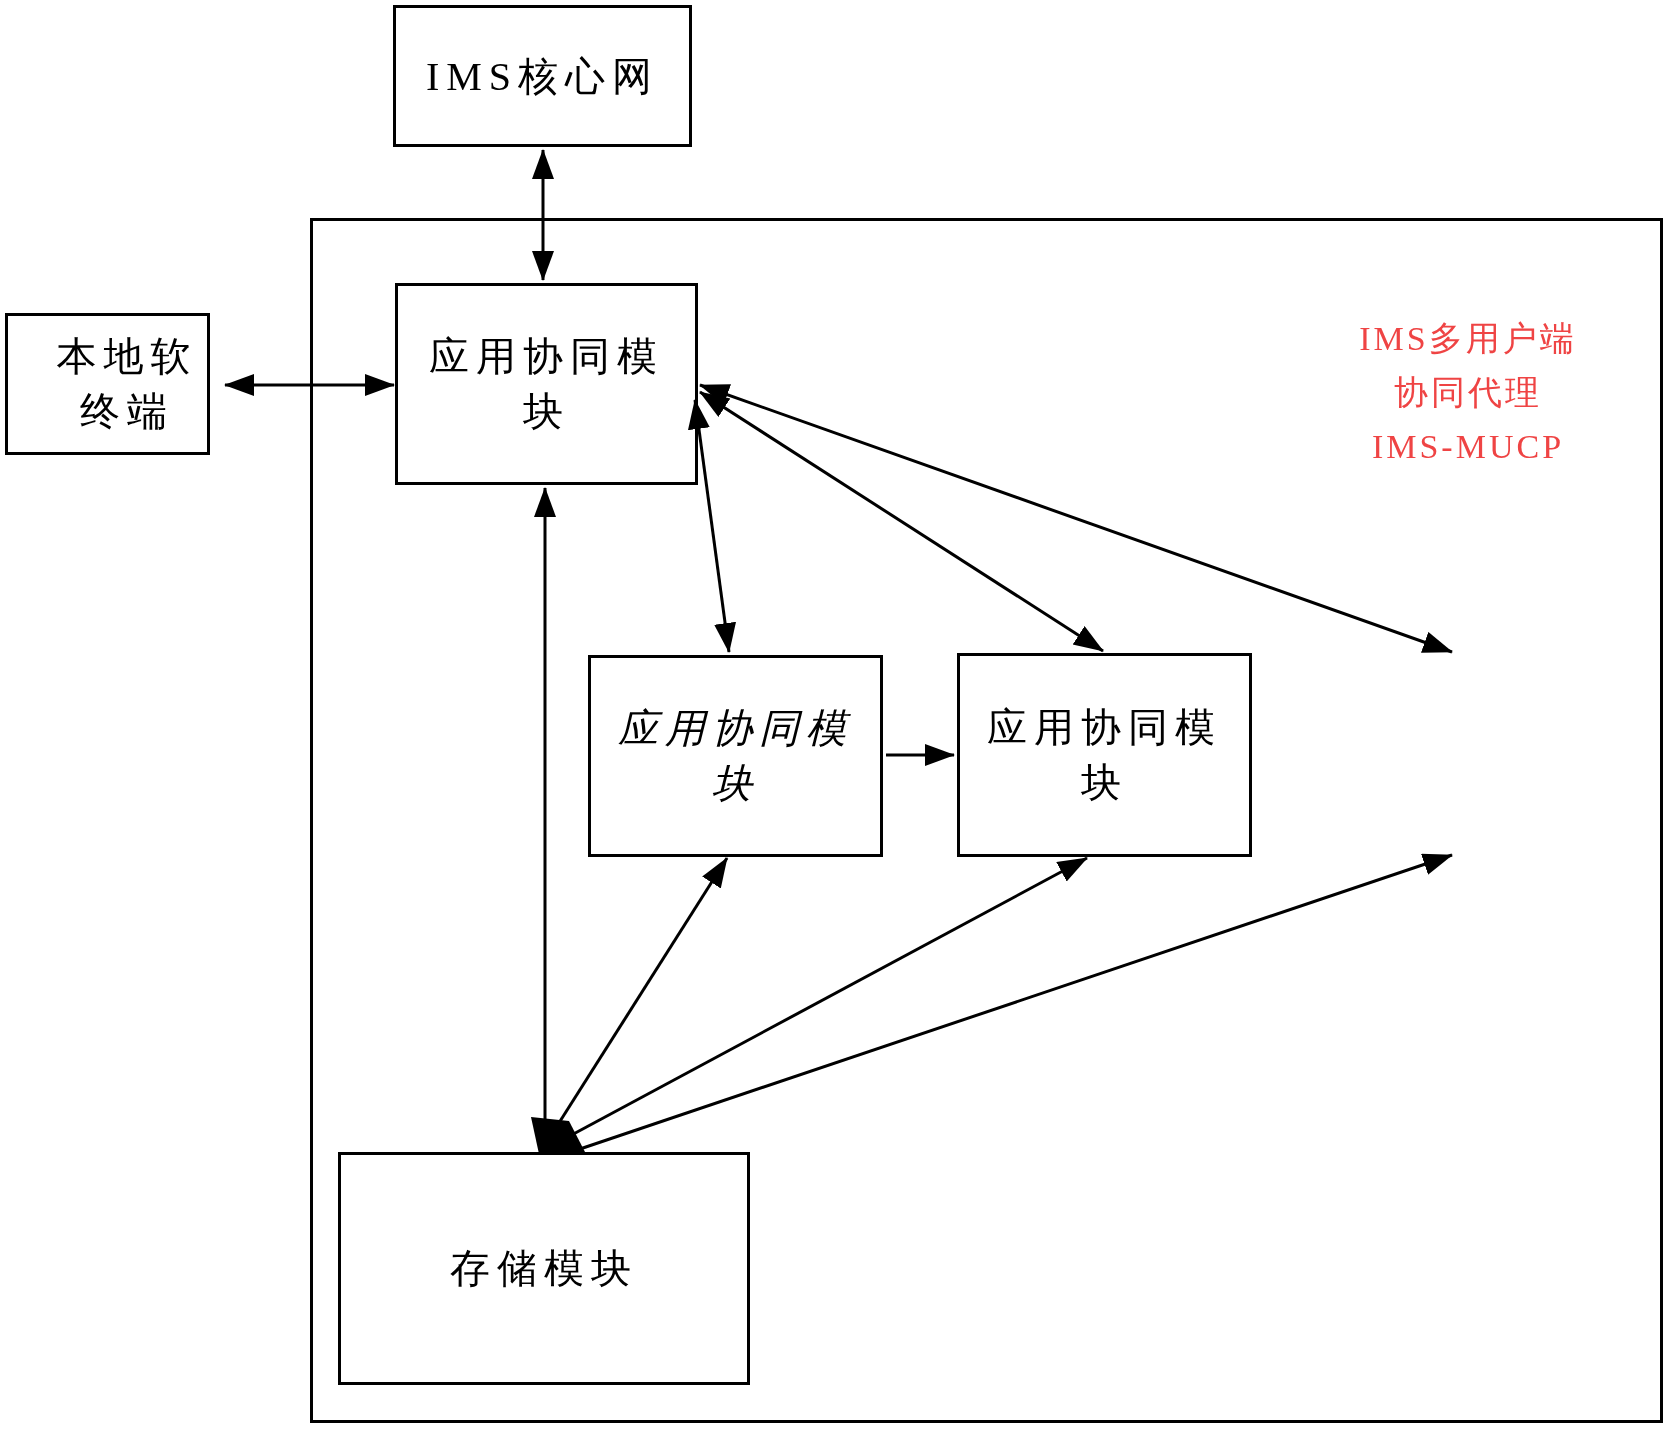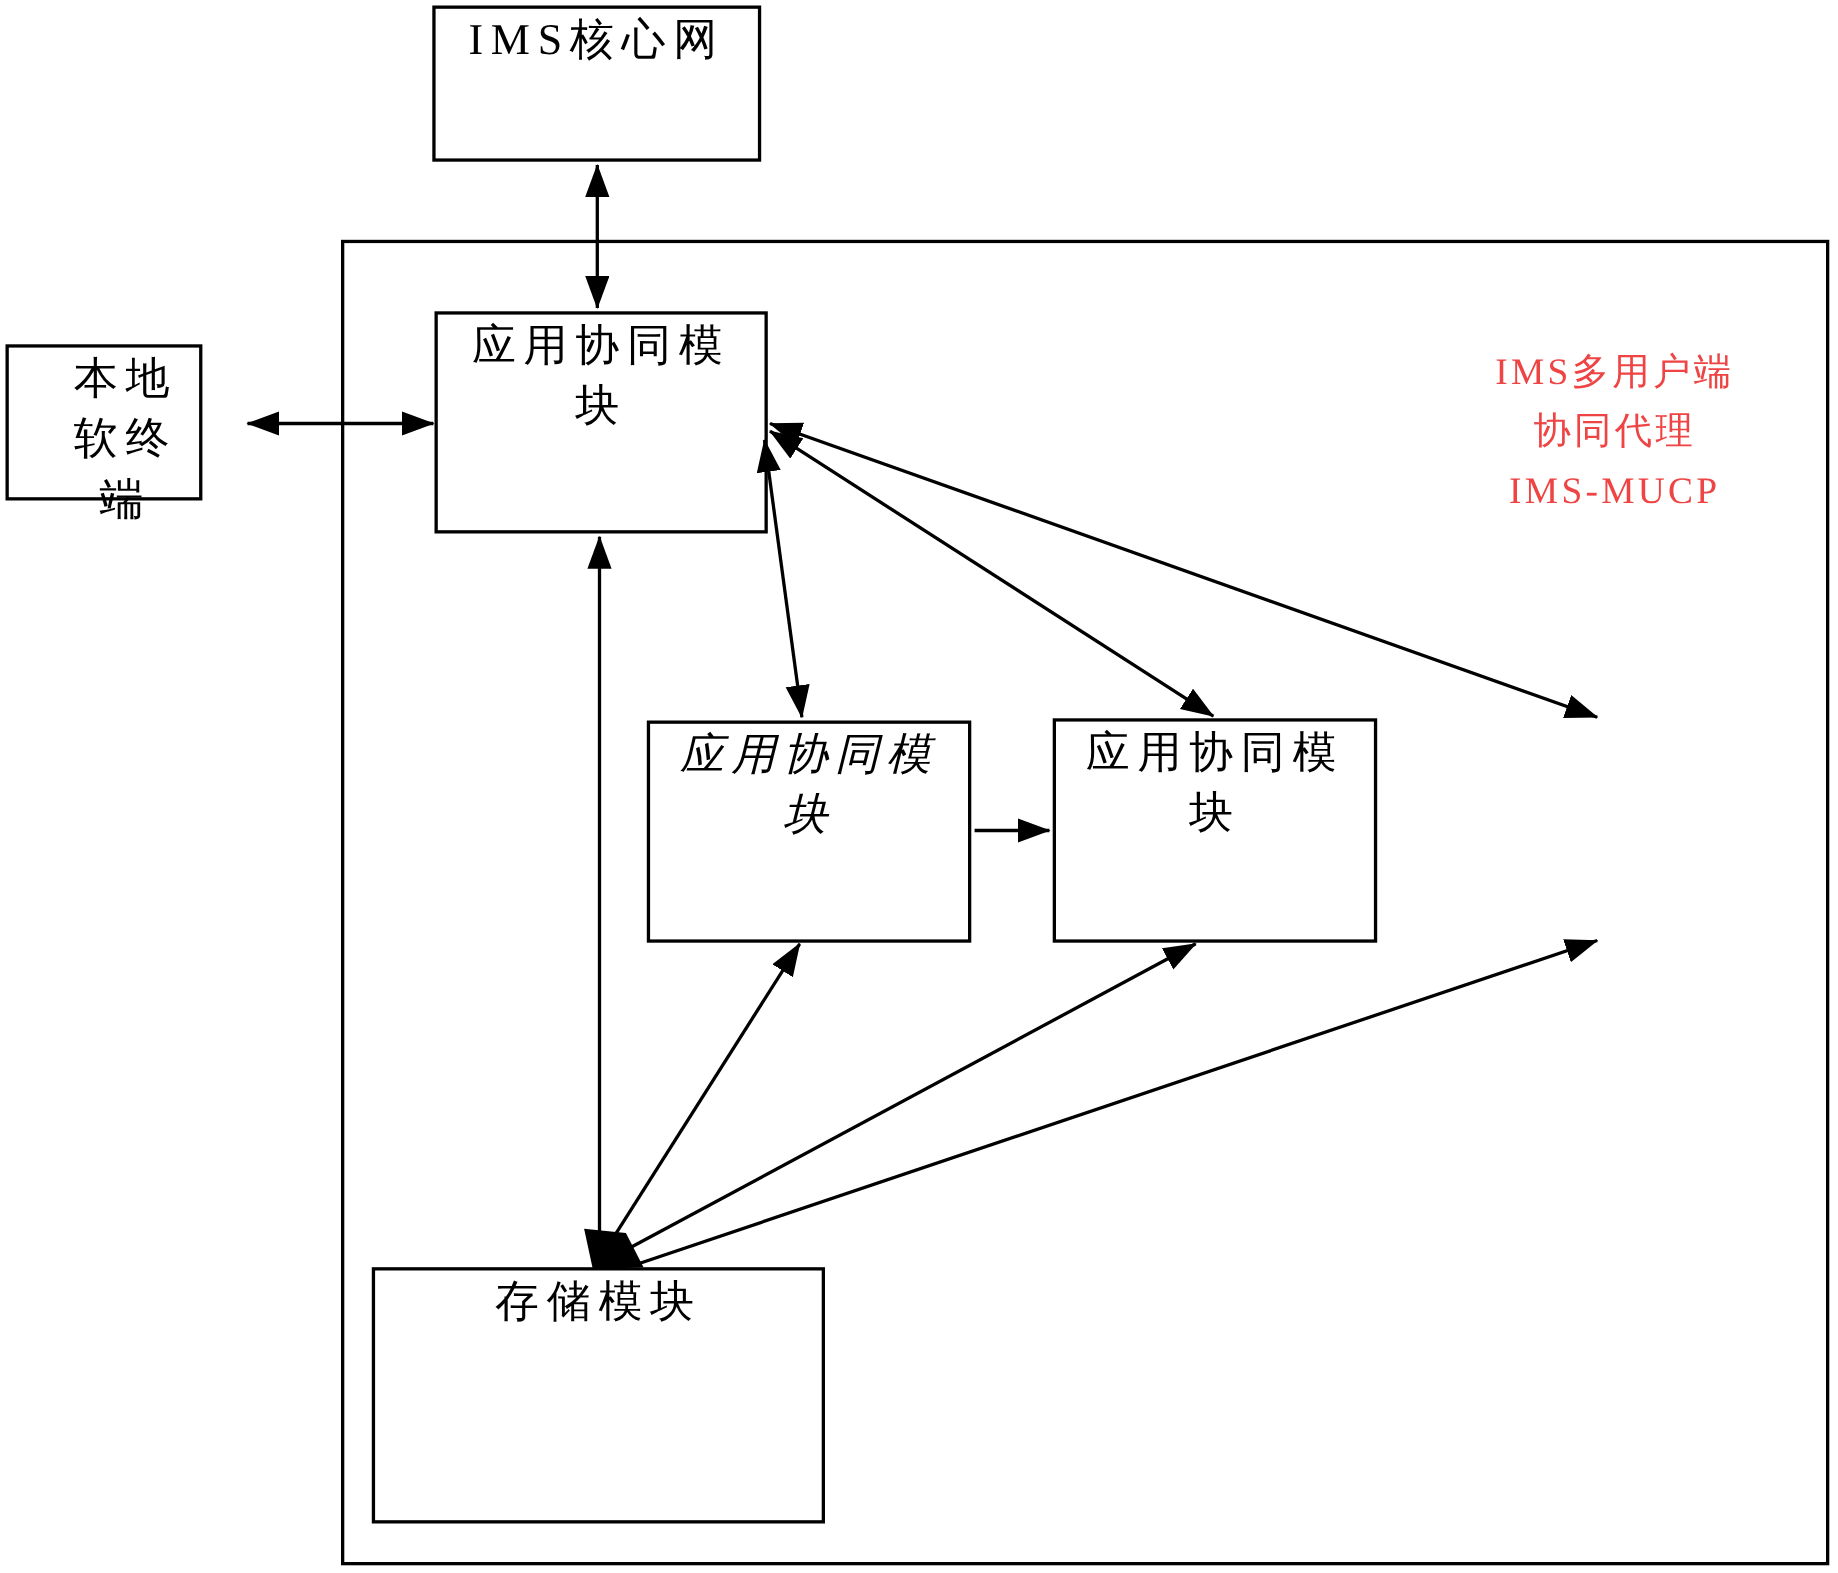--- a/index.html
+++ b/index.html
@@ -22,7 +22,7 @@
     border: 3px solid #000000;
     background: #ffffff;
     display: flex;
-    align-items: flex-start;
+    align-items: center;
     justify-content: center;
     text-align: center;
     box-sizing: border-box;

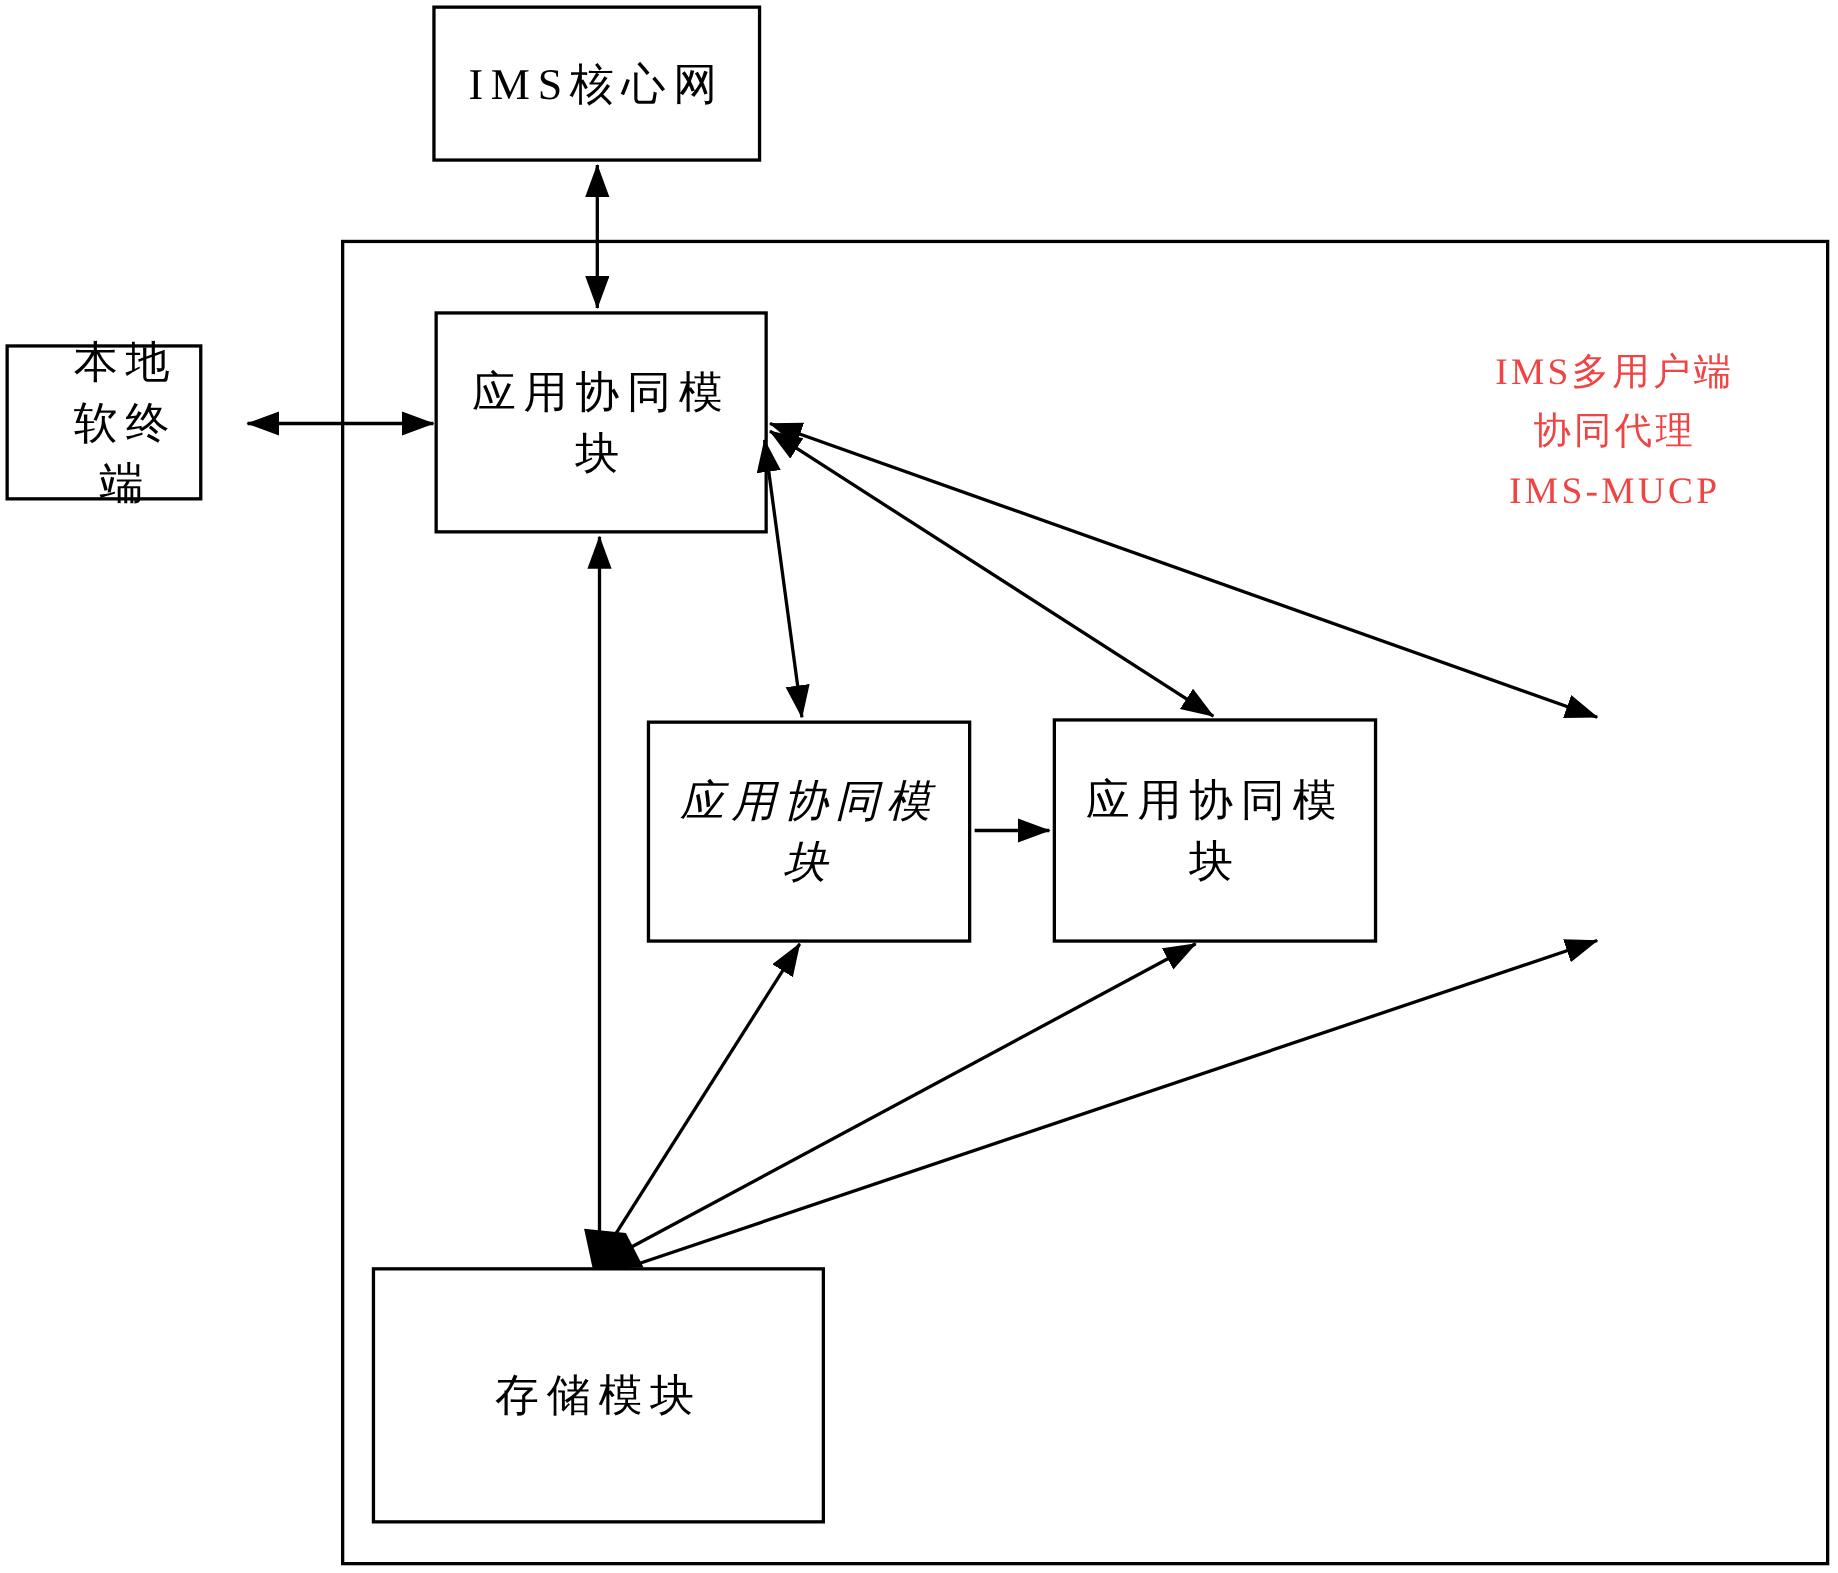--- a/index.html
+++ b/index.html
@@ -39,7 +39,7 @@
   }
   .node { z-index: 2; }
   #box-ims-core      { left: 393px; top: 5px;    width: 299px; height: 142px; }
-  #box-local         { left: 5px;   top: 313px;  width: 179px; height: 142px; padding-left: 39px; }
+  #box-local         { left: 5px;   top: 313px;  width: 205px; height: 142px; padding-left: 39px; }
   #box-container     { left: 310px; top: 218px;  width: 1353px; height: 1205px; }
   #box-msg-filter    { left: 395px; top: 283px;  width: 303px; height: 202px; }
   #box-app-collab    { left: 588px; top: 655px;  width: 295px; height: 202px; }

